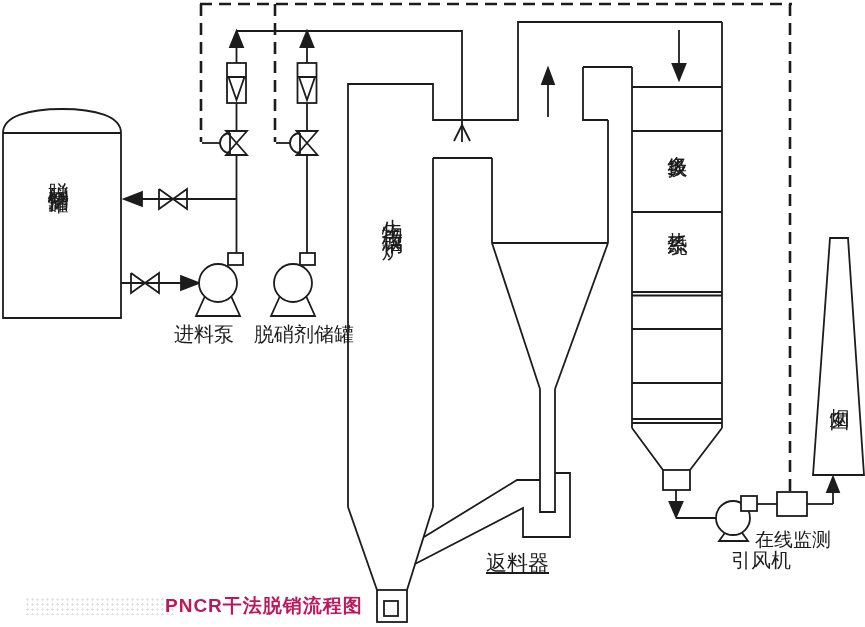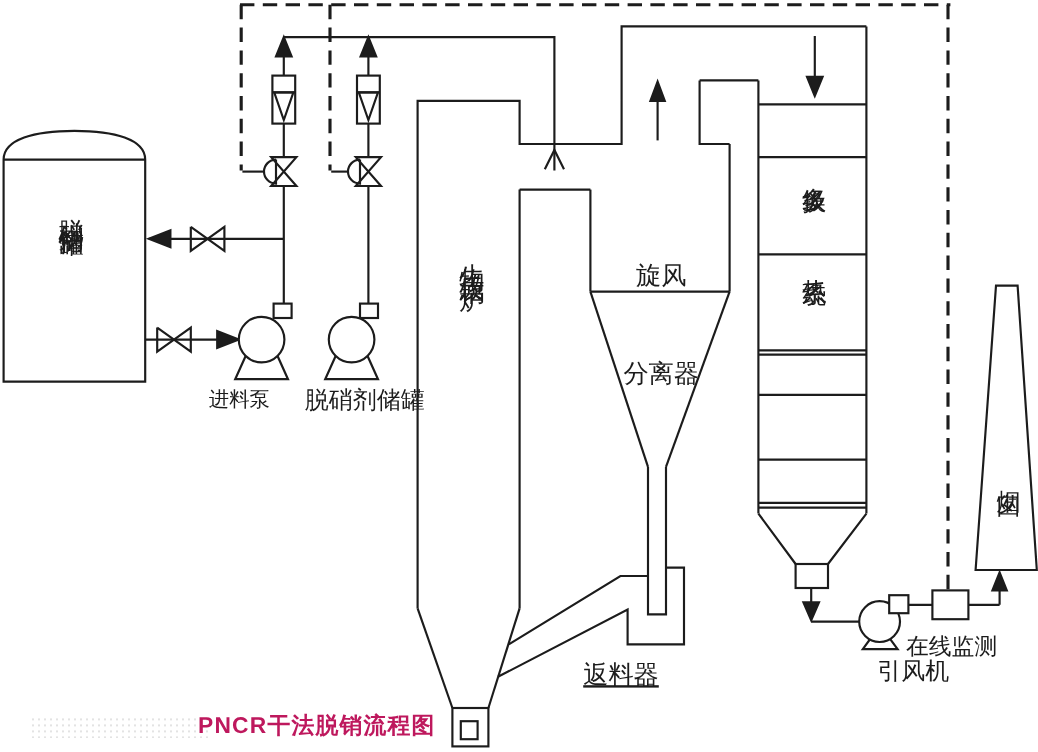--- a/index.html
+++ b/index.html
@@ -160,10 +160,6 @@
   <div class="lbl lbl-feedpump">进料泵</div>
   <div class="lbl lbl-compressor">脱硝剂储罐</div>
   <div class="lbl v lbl-boiler">生物质锅炉</div>
-  <div class="lbl lbl-cyclone">
-    <div>旋风</div>
-    <div>分离器</div>
-  </div>
   <div class="lbl v lbl-hx-upper">多级换</div>
   <div class="lbl v lbl-hx-lower">热系统</div>
   <div class="lbl lbl-return">返料器</div>

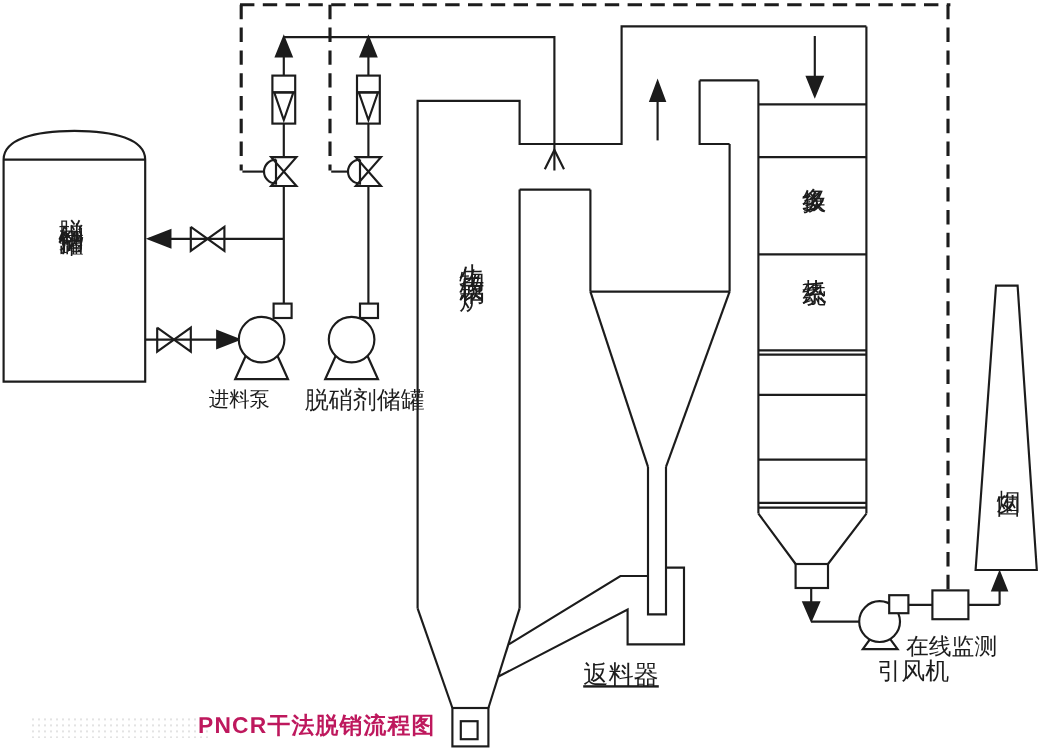--- a/index.html
+++ b/index.html
@@ -15,7 +15,7 @@
   .lbl-cyclone{left:500px;top:163px;width:102px;text-align:center;font-size:21px;line-height:27px;}
   .lbl-hx-upper{left:665px;top:140px;font-size:20px;letter-spacing:1px;}
   .lbl-hx-lower{left:665px;top:217px;font-size:20px;letter-spacing:1px;}
-  .lbl-feedpump{left:174px;top:322px;font-size:17px;}
+  .lbl-feedpump{left:174px;top:322px;font-size:20px;}
   .lbl-compressor{left:254px;top:322px;font-size:20px;}
   .lbl-return{left:486px;top:550px;font-size:21px;text-decoration:underline;}
   .lbl-idfan{left:731px;top:548px;font-size:20px;}

